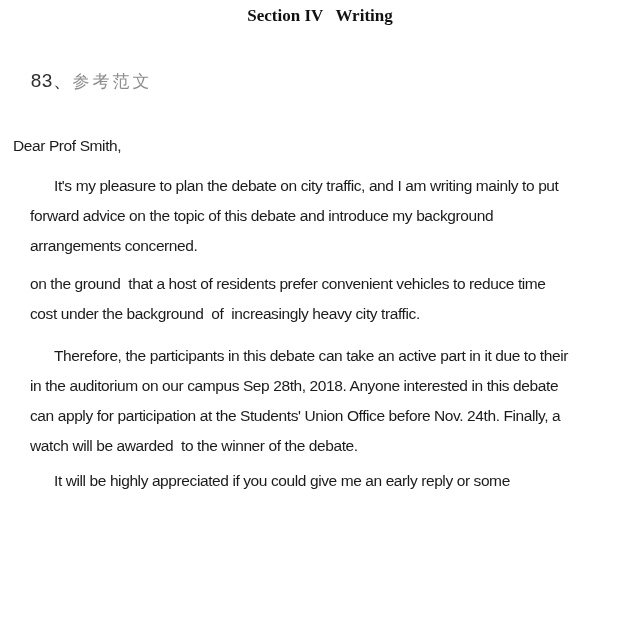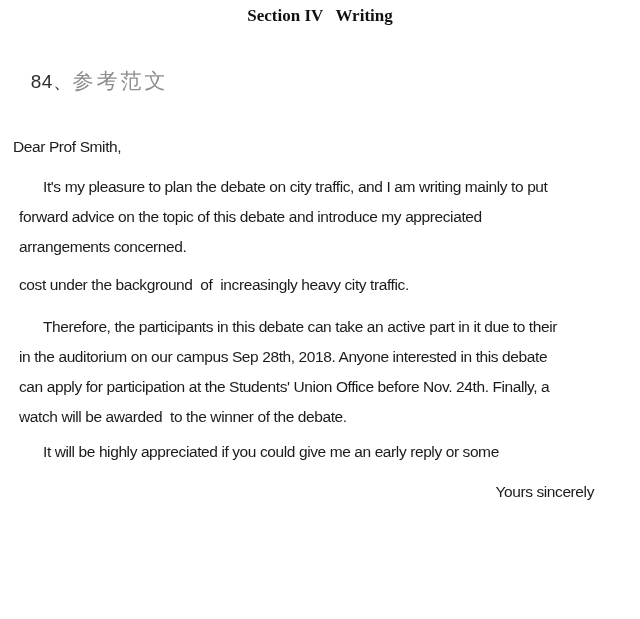--- a/index.html
+++ b/index.html
@@ -84,7 +84,7 @@
   <div class="section-header">Section IV   Writing</div>
 
   <div class="item-heading">
-    <span class="item-number">84、</span><span class="item-label">参考范文</span>
+    <span class="item-number">83、</span><span class="item-label">参考范文</span>
   </div>
 
   <div class="salutation">Dear Prof Smith,</div>

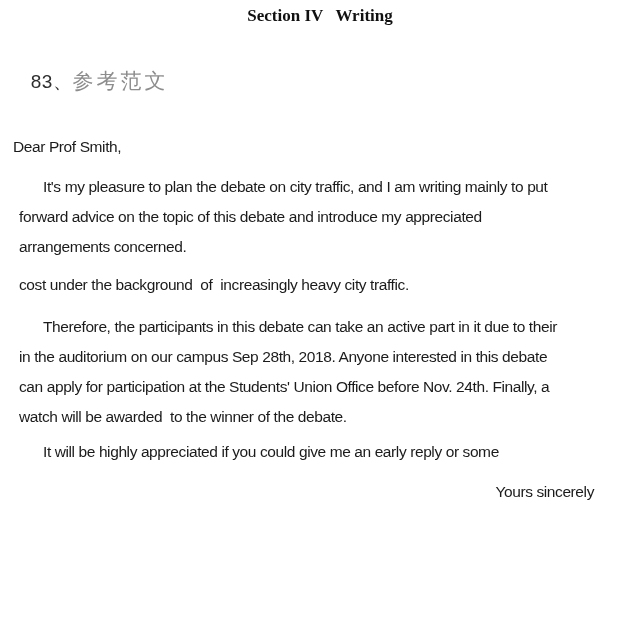--- a/index.html
+++ b/index.html
@@ -38,7 +38,7 @@
   }
   .item-label {
     font-family: "DejaVu Serif", "Liberation Serif", serif;
-    font-size: 21px;
+    font-size: 17px;
     color: #8d8d8d;
     letter-spacing: 3px;
   }

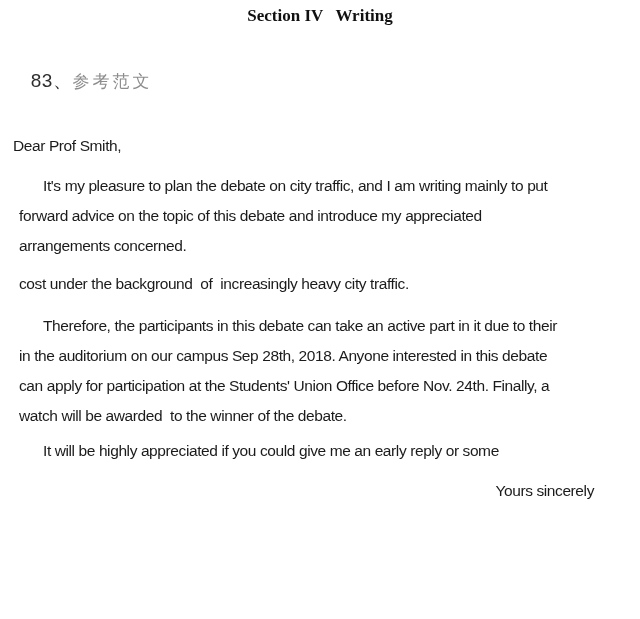--- a/index.html
+++ b/index.html
@@ -50,7 +50,7 @@
     white-space: pre;
   }
   .para {
-    margin-left: 19px;
+    margin-left: 30px;
     margin-right: 8px;
     font-size: 15.5px;
     letter-spacing: -0.4px;

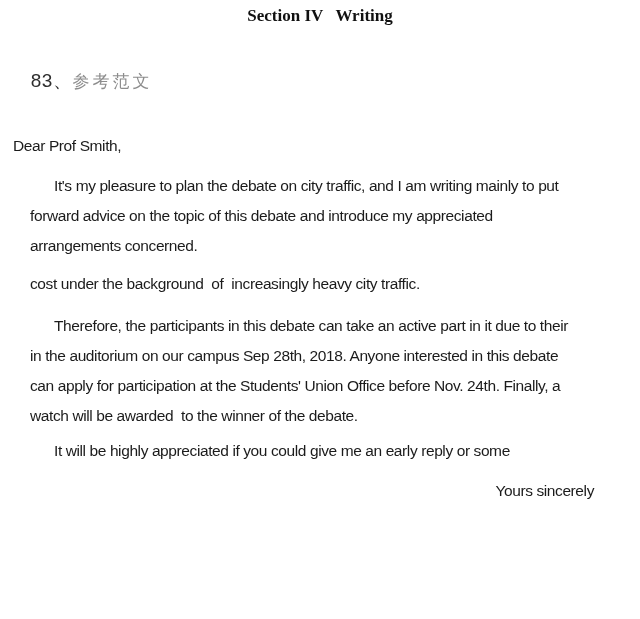--- a/index.html
+++ b/index.html
@@ -91,7 +91,7 @@
 
   <div class="para p1">
     <div class="line first">It's my pleasure to plan the debate on city traffic, and I am writing mainly to put</div>
-    <div class="line">forward advice on the topic of this debate and introduce my appreciated</div>
+    <div class="line">forward advice on the topic of this debate and introduce my background</div>
     <div class="line">arrangements concerned.</div>
   </div>
 

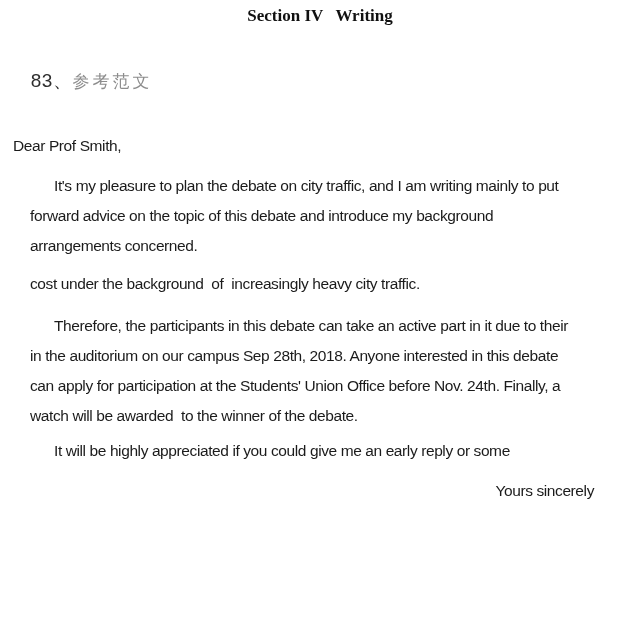--- a/index.html
+++ b/index.html
@@ -96,6 +96,7 @@
   </div>
 
   <div class="para p2">
+    <div class="line">on the ground  that a host of residents prefer convenient vehicles to reduce time</div>
     <div class="line">cost under the background  of  increasingly heavy city traffic.</div>
   </div>
 

